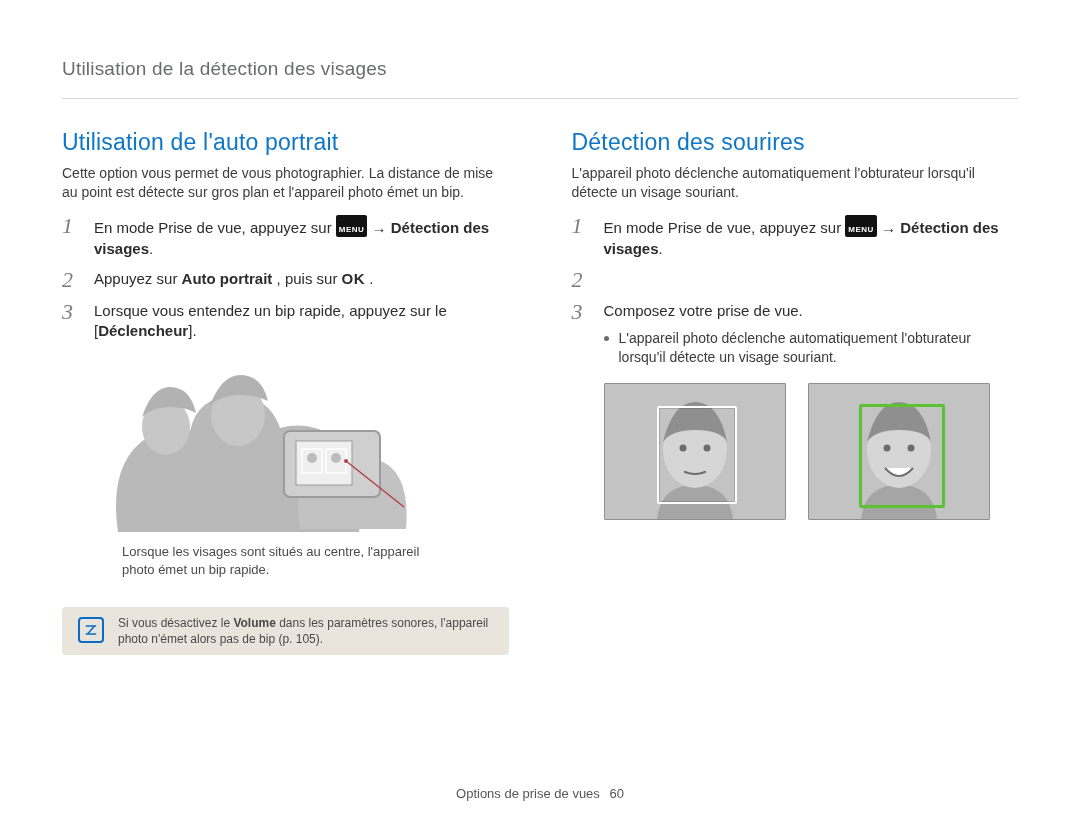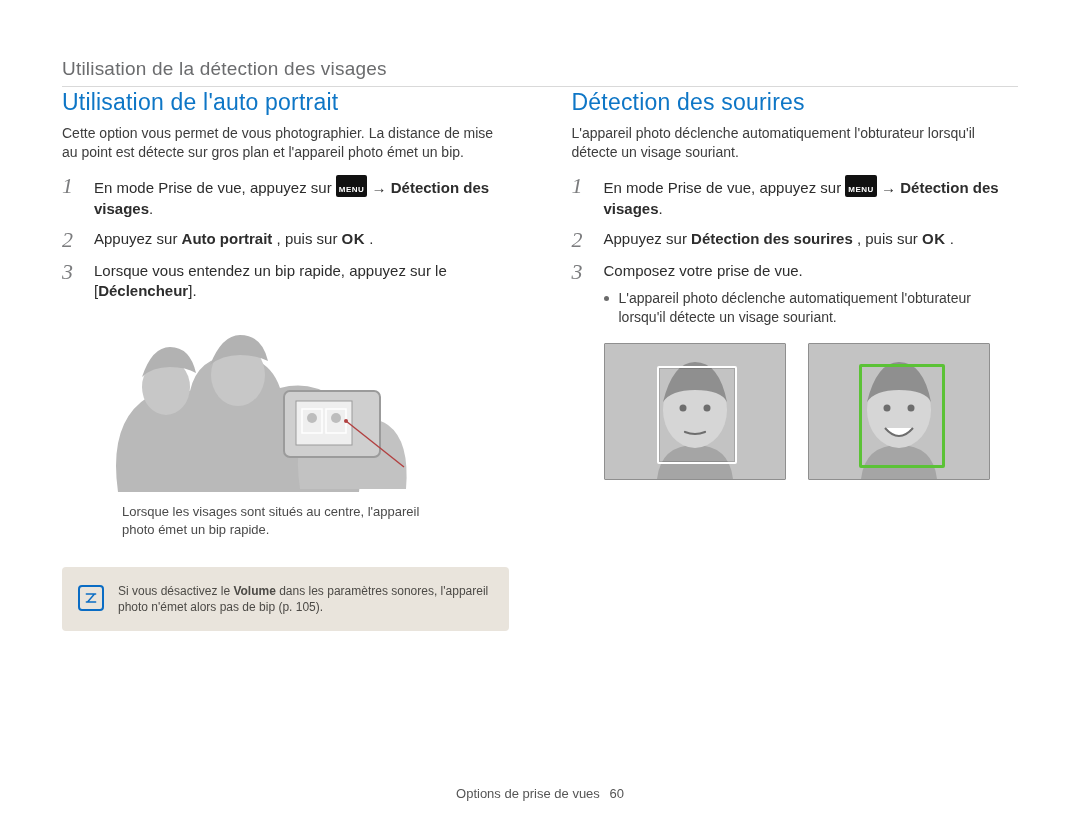--- a/index.html
+++ b/index.html
@@ -32,7 +32,8 @@
     color:var(--grey);
     font-weight:300;
     border-bottom:1px solid #d9d9d9;
-    padding-bottom:4px;
+    padding-bottom:16px;
+    margin-bottom:28px;
     letter-spacing:.2px;
   }
   .cols{display:flex;gap:63px}

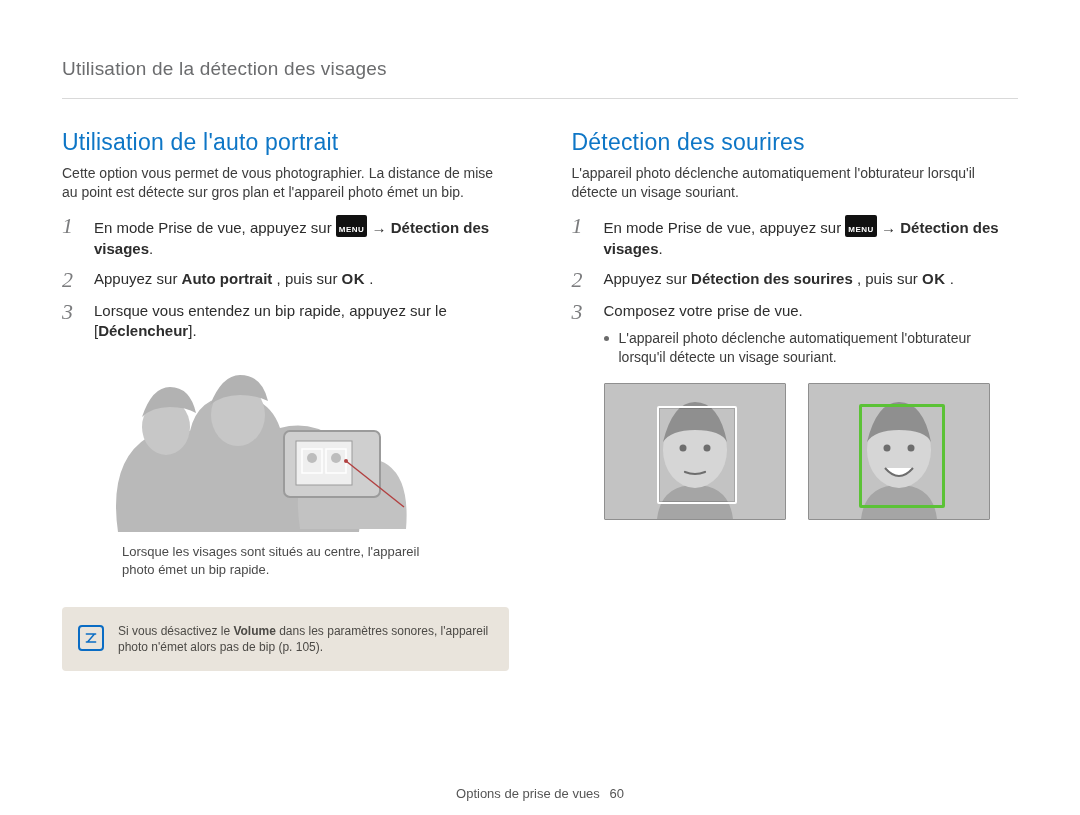--- a/index.html
+++ b/index.html
@@ -210,13 +210,6 @@
 
       <div class="step">
         <div class="num">2</div>
-        <div class="body">
-          <span>Appuyez sur </span>
-          <b>Détection des sourires</b>
-          <span>, puis sur </span>
-          <span class="ok-icon">OK</span>
-          <span>.</span>
-        </div>
       </div>
 
       <div class="step">

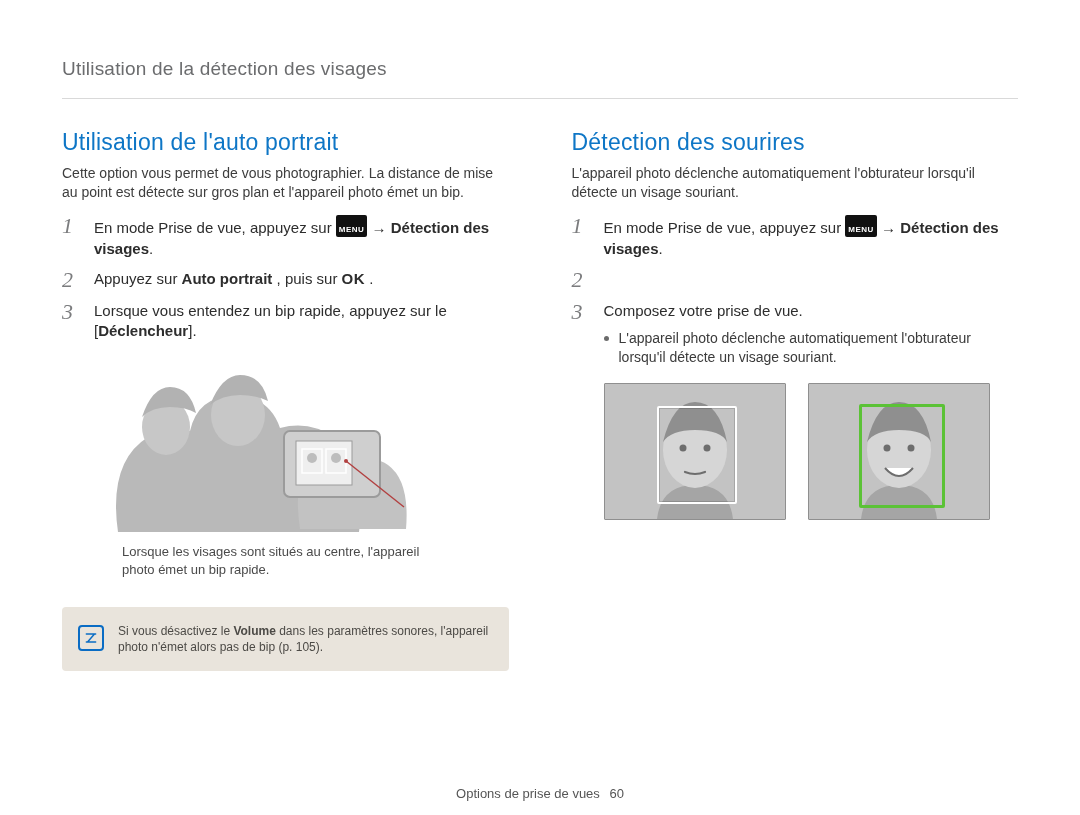--- a/index.html
+++ b/index.html
@@ -74,7 +74,7 @@
   .notebox{
     display:flex;align-items:flex-start;gap:14px;
     background:var(--notebg);border-radius:4px;
-    padding:16px 16px;margin-top:28px;font-size:12px;color:#4c4a46;
+    padding:8px 16px;margin-top:28px;font-size:12px;color:#4c4a46;
   }
   .notebox .icon{
     flex:none;width:22px;height:22px;border:2px solid var(--noteicon);

